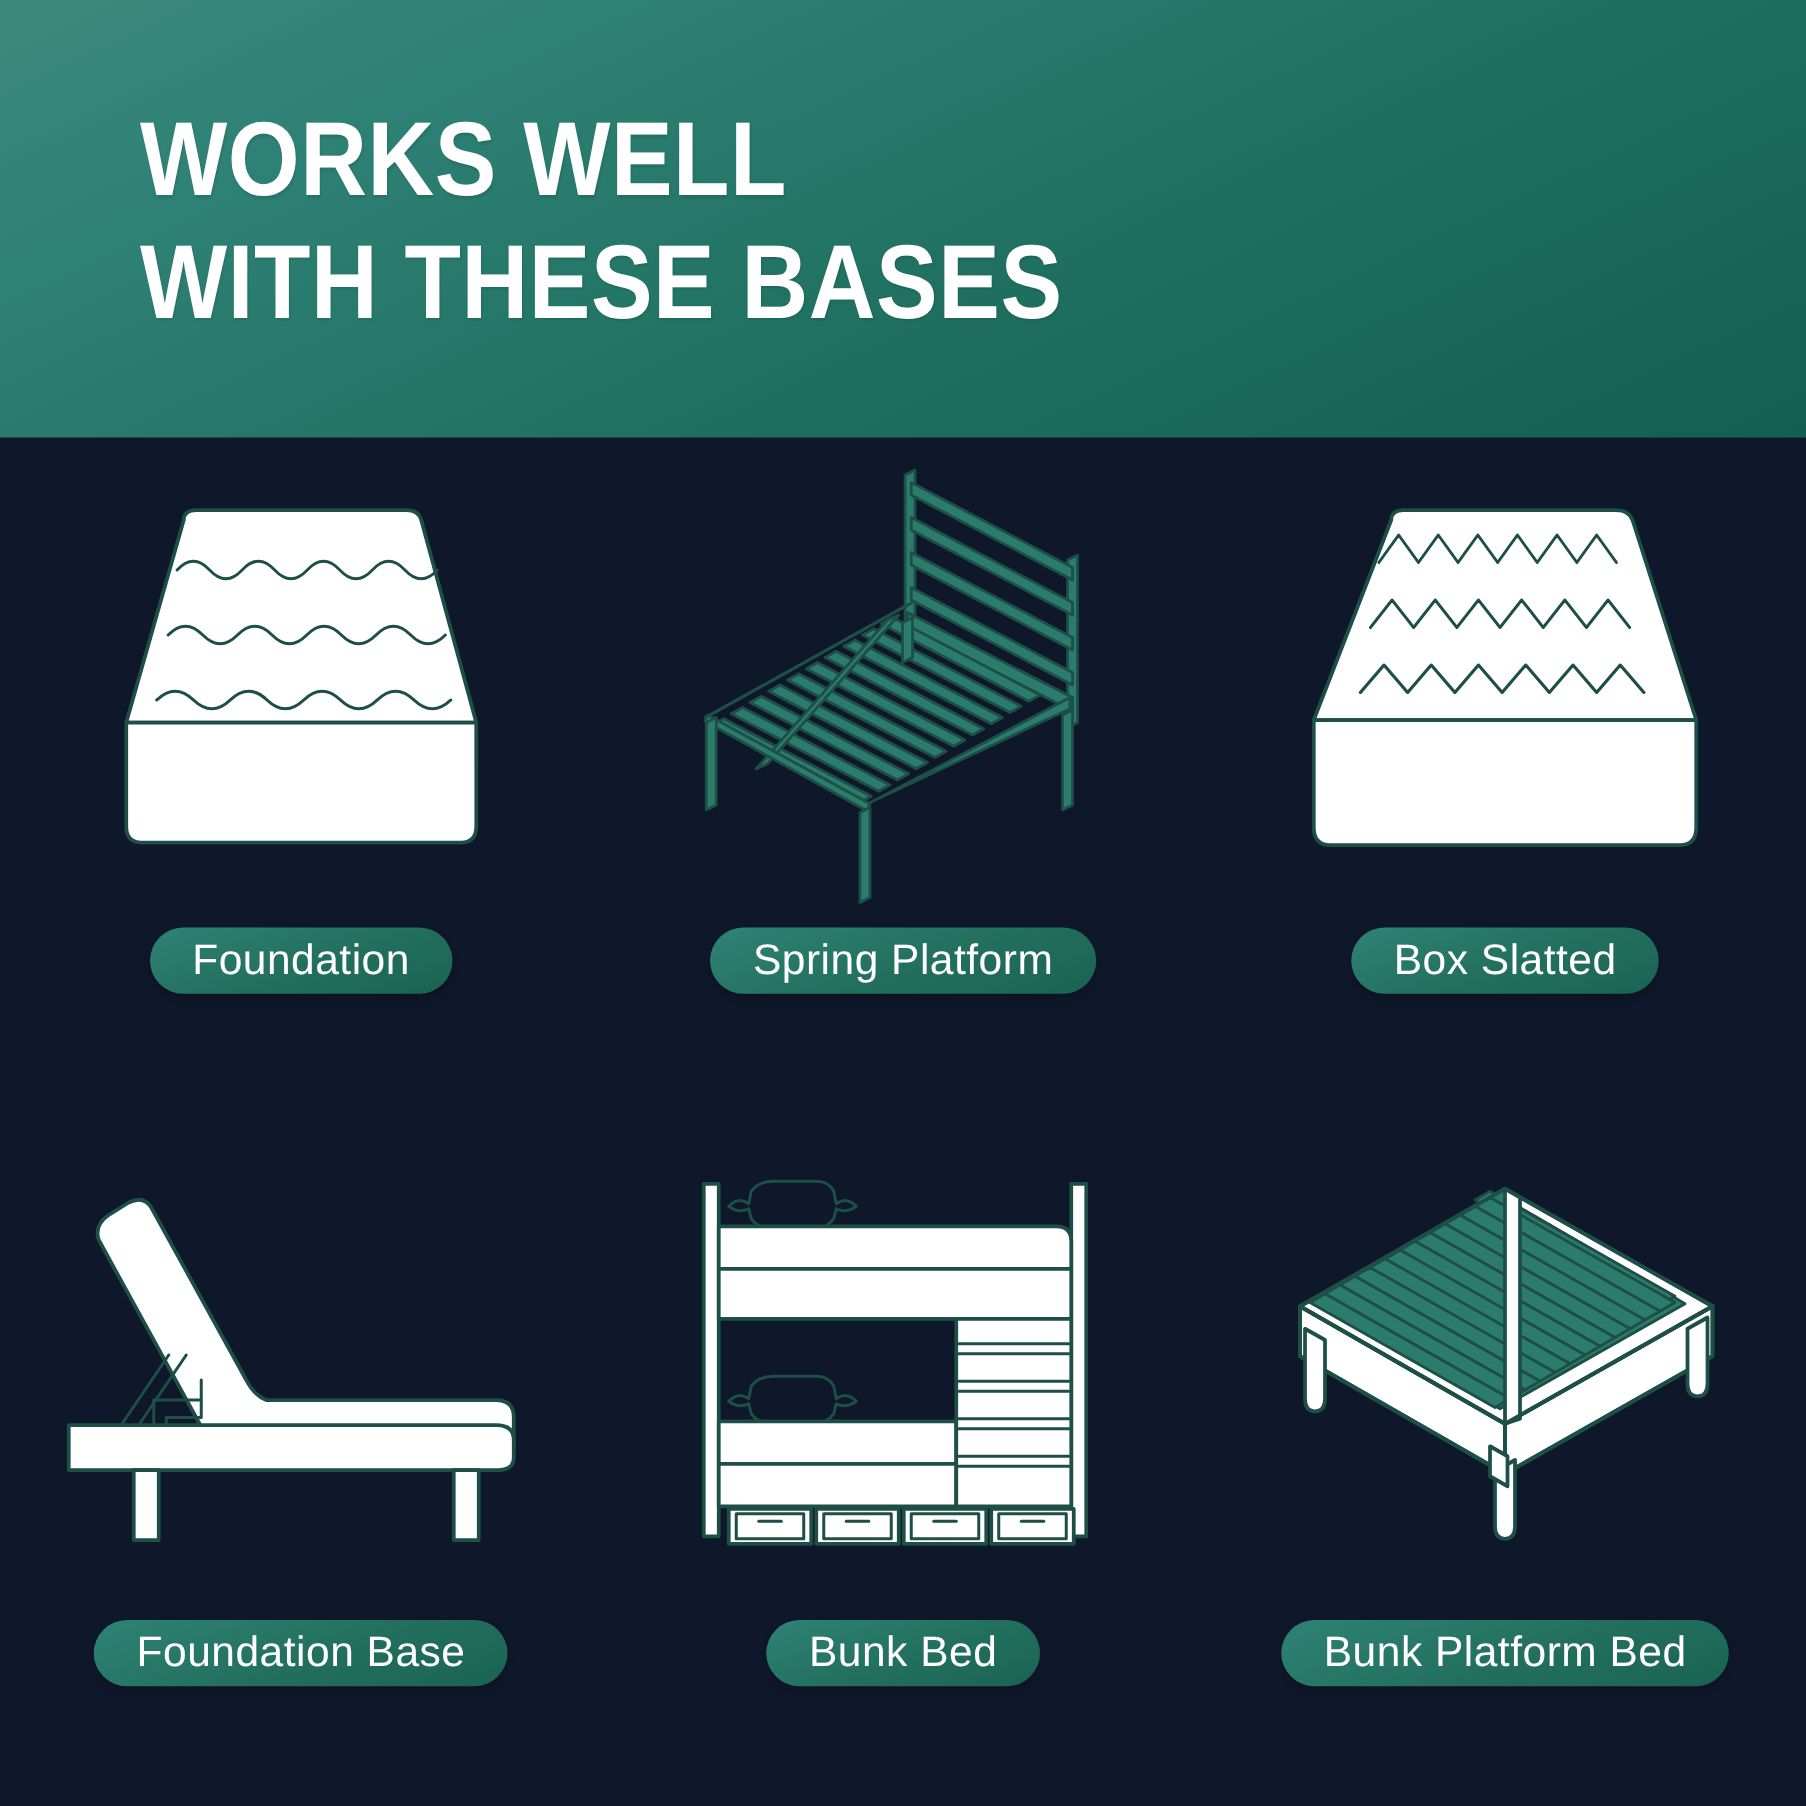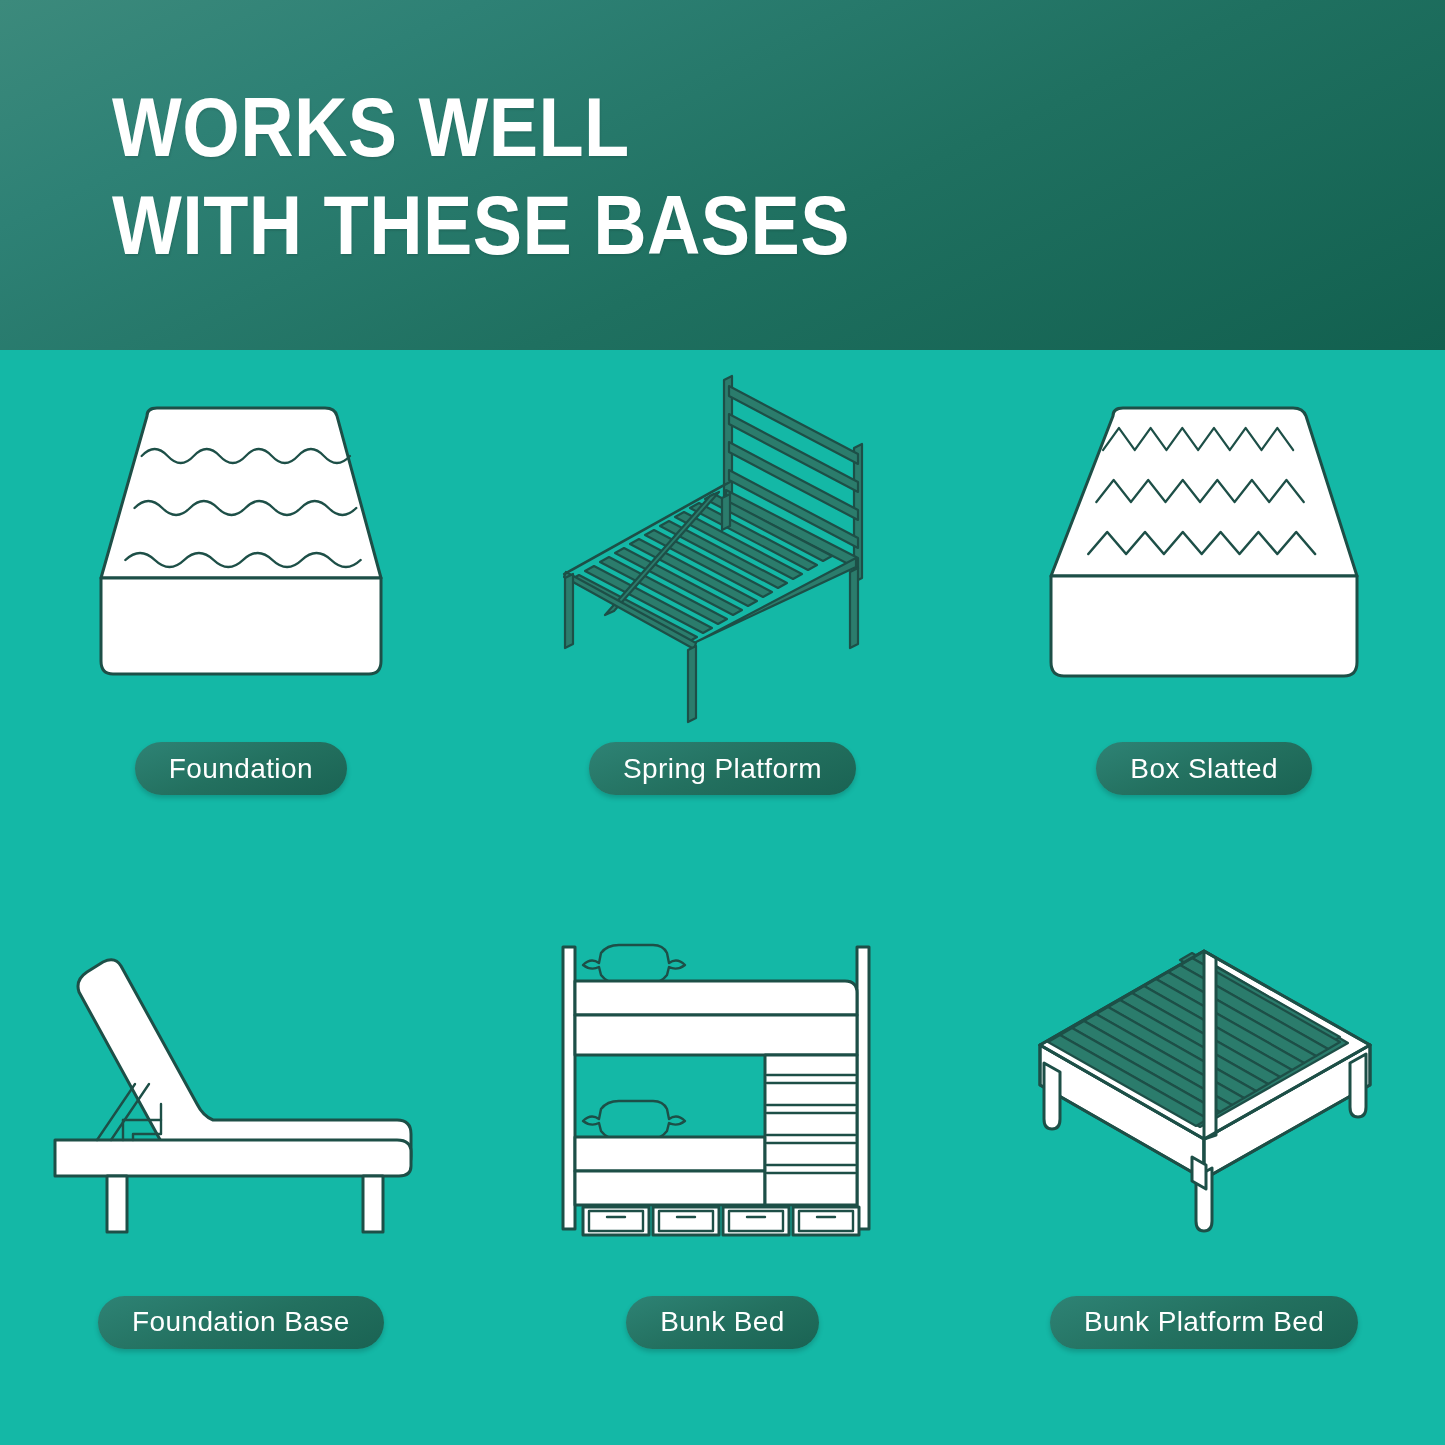--- a/index.html
+++ b/index.html
@@ -17,7 +17,7 @@
     position: relative;
     width: 1445px;
     height: 1445px;
-    background: #14b8a6;
+    background: #0f172a;
   }
 
   

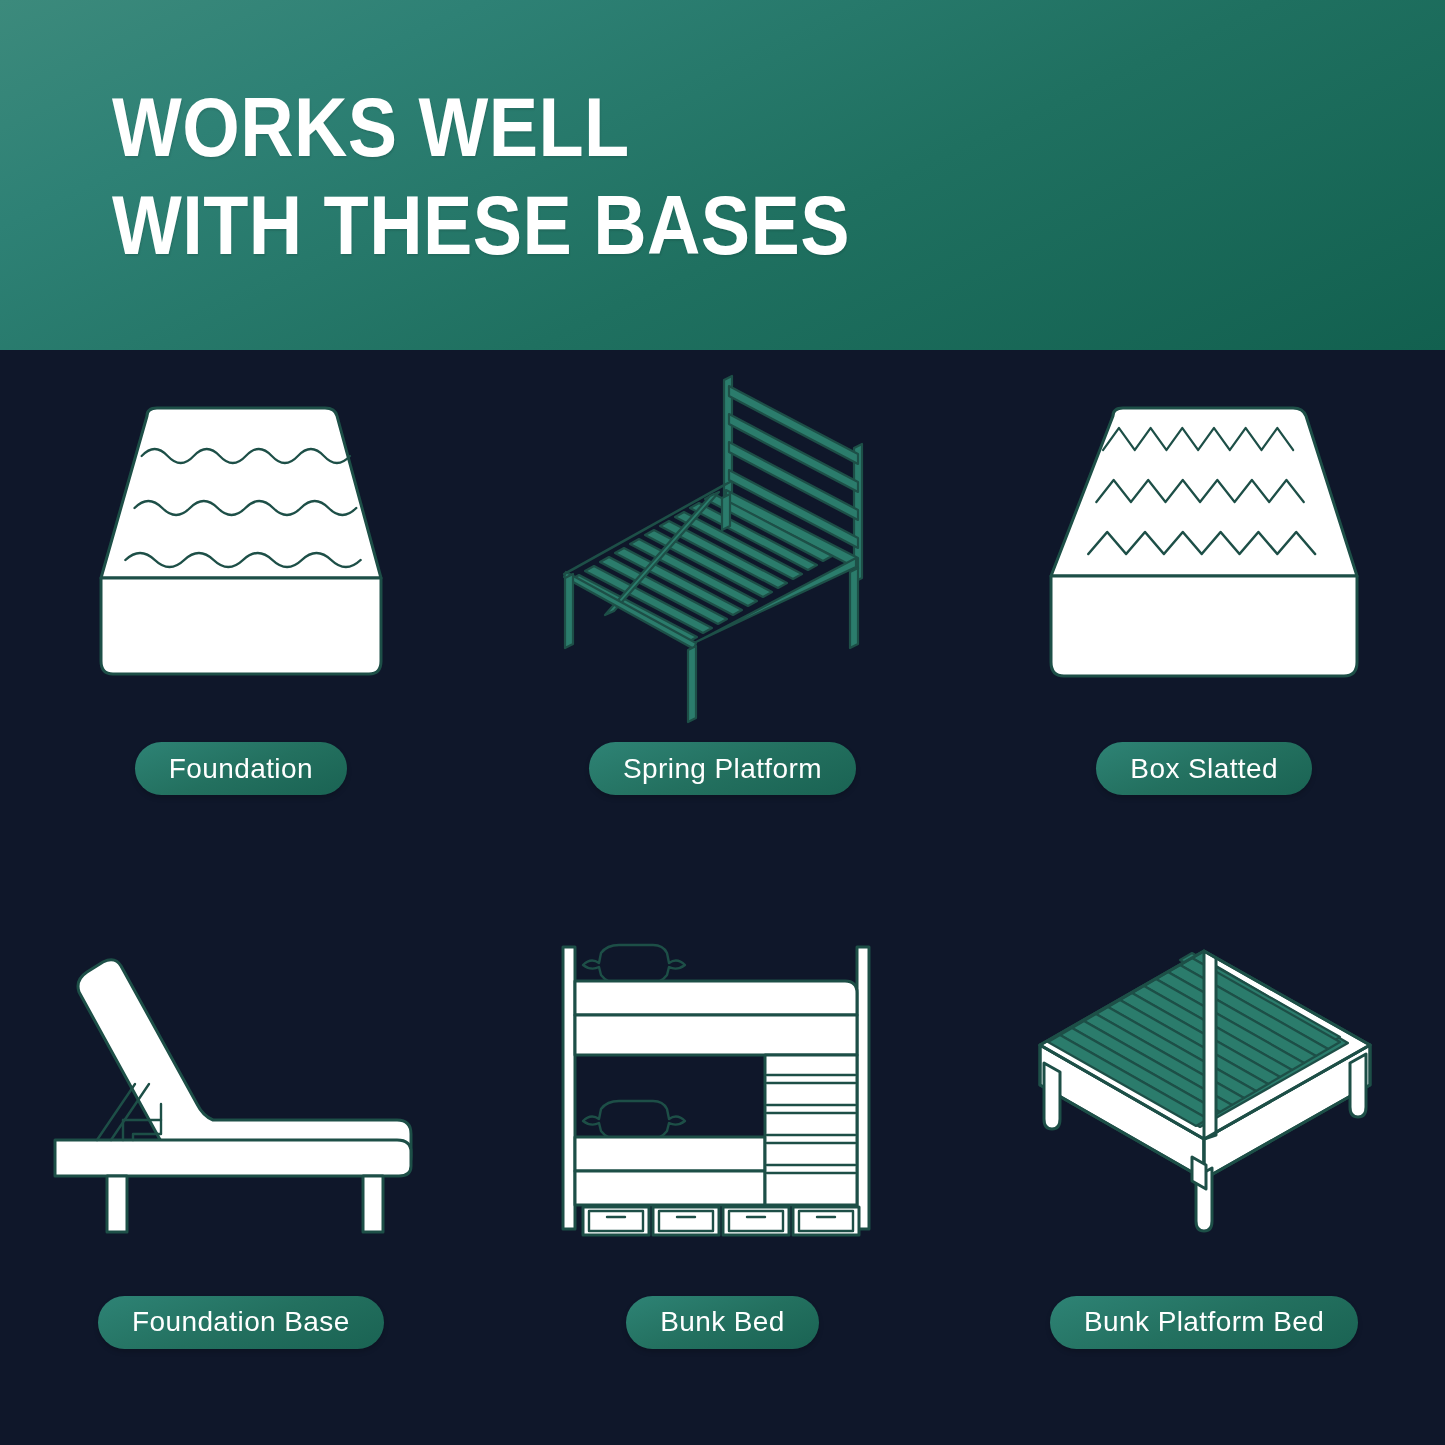--- a/index.html
+++ b/index.html
@@ -86,7 +86,7 @@
     background: linear-gradient(160deg, #2e8375 0%, #23705f 52%, #1a6353 100%);
     color: #ffffff;
     font-family: "Liberation Sans Narrow", "Liberation Sans", sans-serif;
-    font-size: 28px;
+    font-size: 34px;
     letter-spacing: 0.4px;
     white-space: nowrap;
     box-shadow: 0 3px 5px rgba(0,0,0,0.18);

